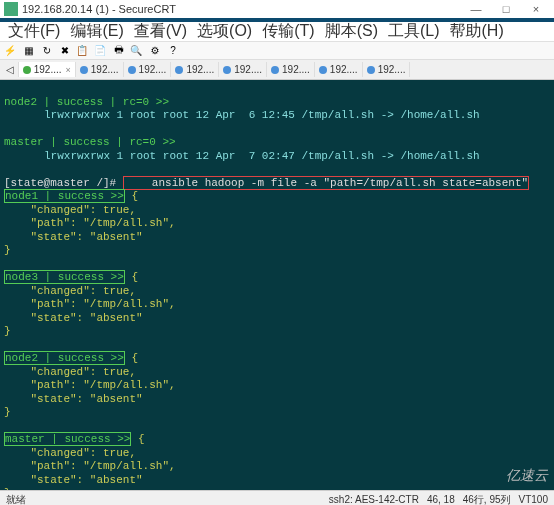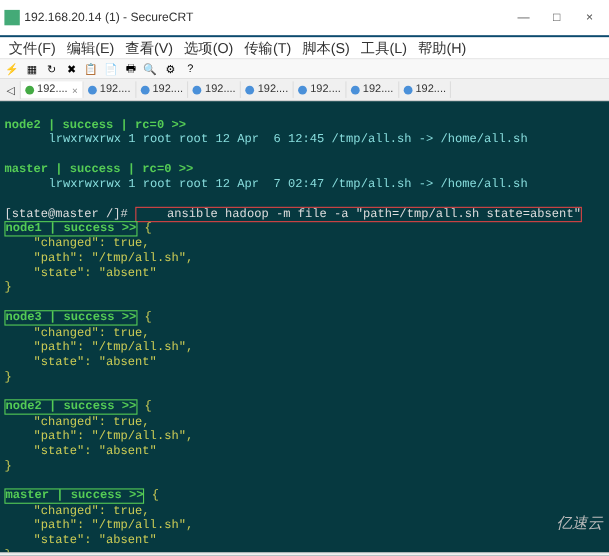--- a/index.html
+++ b/index.html
@@ -4,7 +4,7 @@
 <style>
 * { margin: 0; padding: 0; box-sizing: border-box; }
 body { font-family: "Microsoft YaHei", sans-serif; font-size: 11px; background: #f0f0f0; width: 554px; height: 505px; overflow: hidden; position: relative; }
-.titlebar { height: 22px; background: #fff; display: flex; align-items: center; padding: 16px 4px; border-bottom: 2px solid #0c4a6e; }
+.titlebar { height: 22px; background: #fff; display: flex; align-items: center; padding: 2px 4px; border-bottom: 4px solid #0c4a6e; }
 .titlebar .appicon { width: 14px; height: 14px; background: #4a7; margin-right: 4px; }
 .titlebar .title { flex: 1; font-size: 11px; color: #333; }
 .titlebar .winbtns { display: flex; gap: 2px; }

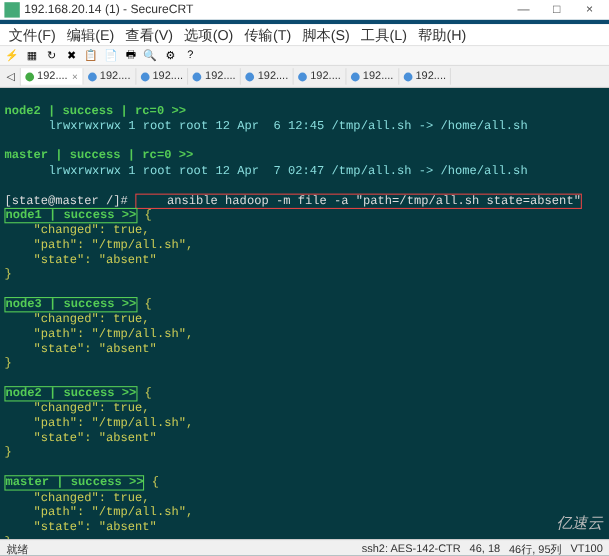--- a/index.html
+++ b/index.html
@@ -10,7 +10,7 @@
 .titlebar .winbtns { display: flex; gap: 2px; }
 .titlebar .winbtn { width: 28px; height: 18px; display: flex; align-items: center; justify-content: center; font-size: 11px; color: #555; }
 .menubar { height: 20px; background: #fff; display: flex; align-items: center; padding: 0 4px; gap: 2px; border-bottom: 1px solid #e0e0e0; }
-.menubar .mitem { padding: 2px 4px; font-size: 13px; color: #333; }
+.menubar .mitem { padding: 2px 4px; font-size: 16px; color: #333; }
 .toolbar { height: 18px; background: #f8f8f8; display: flex; align-items: center; padding: 0 4px; gap: 4px; border-bottom: 1px solid #ddd; }
 .toolbar .ticon { width: 14px; height: 14px; display:flex; align-items:center; justify-content:center; font-size:10px; }
 .tabs { height: 20px; background: #f0f0f0; display: flex; align-items: center; padding: 0 2px; gap: 0; border-bottom: 1px solid #ccc; }

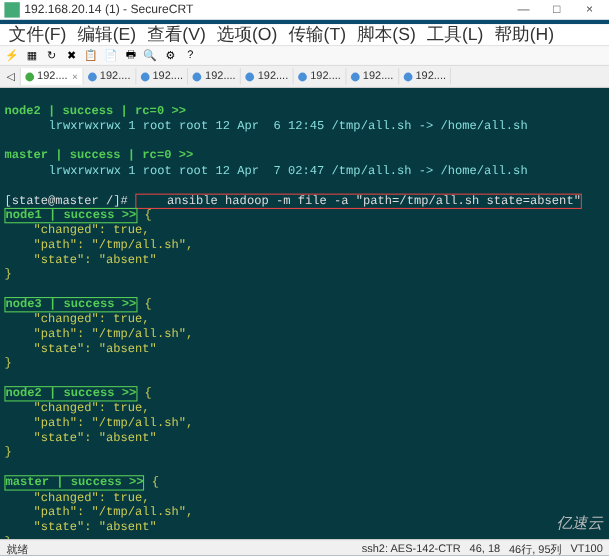--- a/index.html
+++ b/index.html
@@ -19,7 +19,7 @@
 .tab .dot { width: 8px; height: 8px; border-radius: 50%; background: #4a90d9; margin-right: 3px; }
 .tab .x { margin-left: 4px; color: #888; font-size: 9px; }
 .term { background: #063940; color: #9c9; font-family: "Consolas","Courier New",monospace; font-size: 11px; line-height: 13.5px; padding: 2px 4px; height: 410px; overflow: hidden; white-space: pre; position: relative; }
-.g { color: #5c5; font-weight: bold; }
+.g { color: #5c5; }
 .y { color: #cc5; }
 .c { color: #8dd; margin-left: 40px; }
 .w { color: #ddd; }

